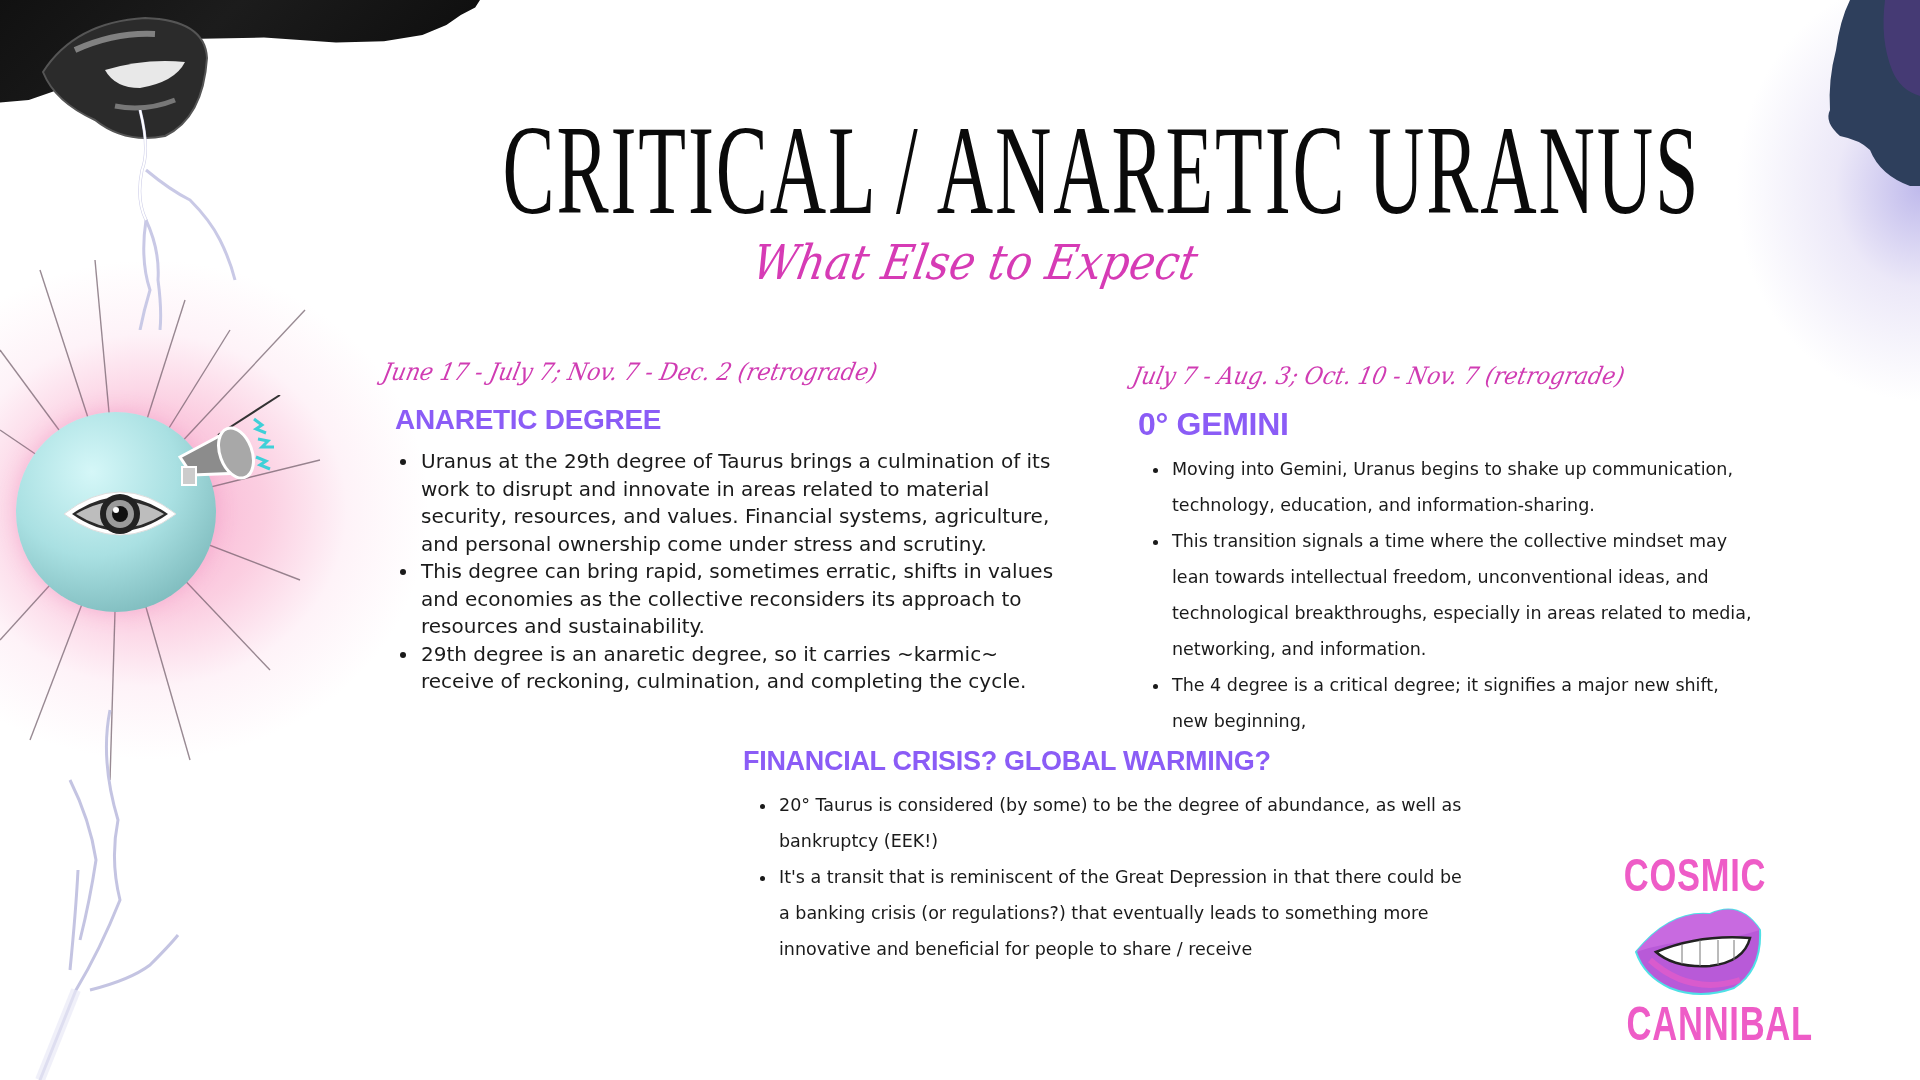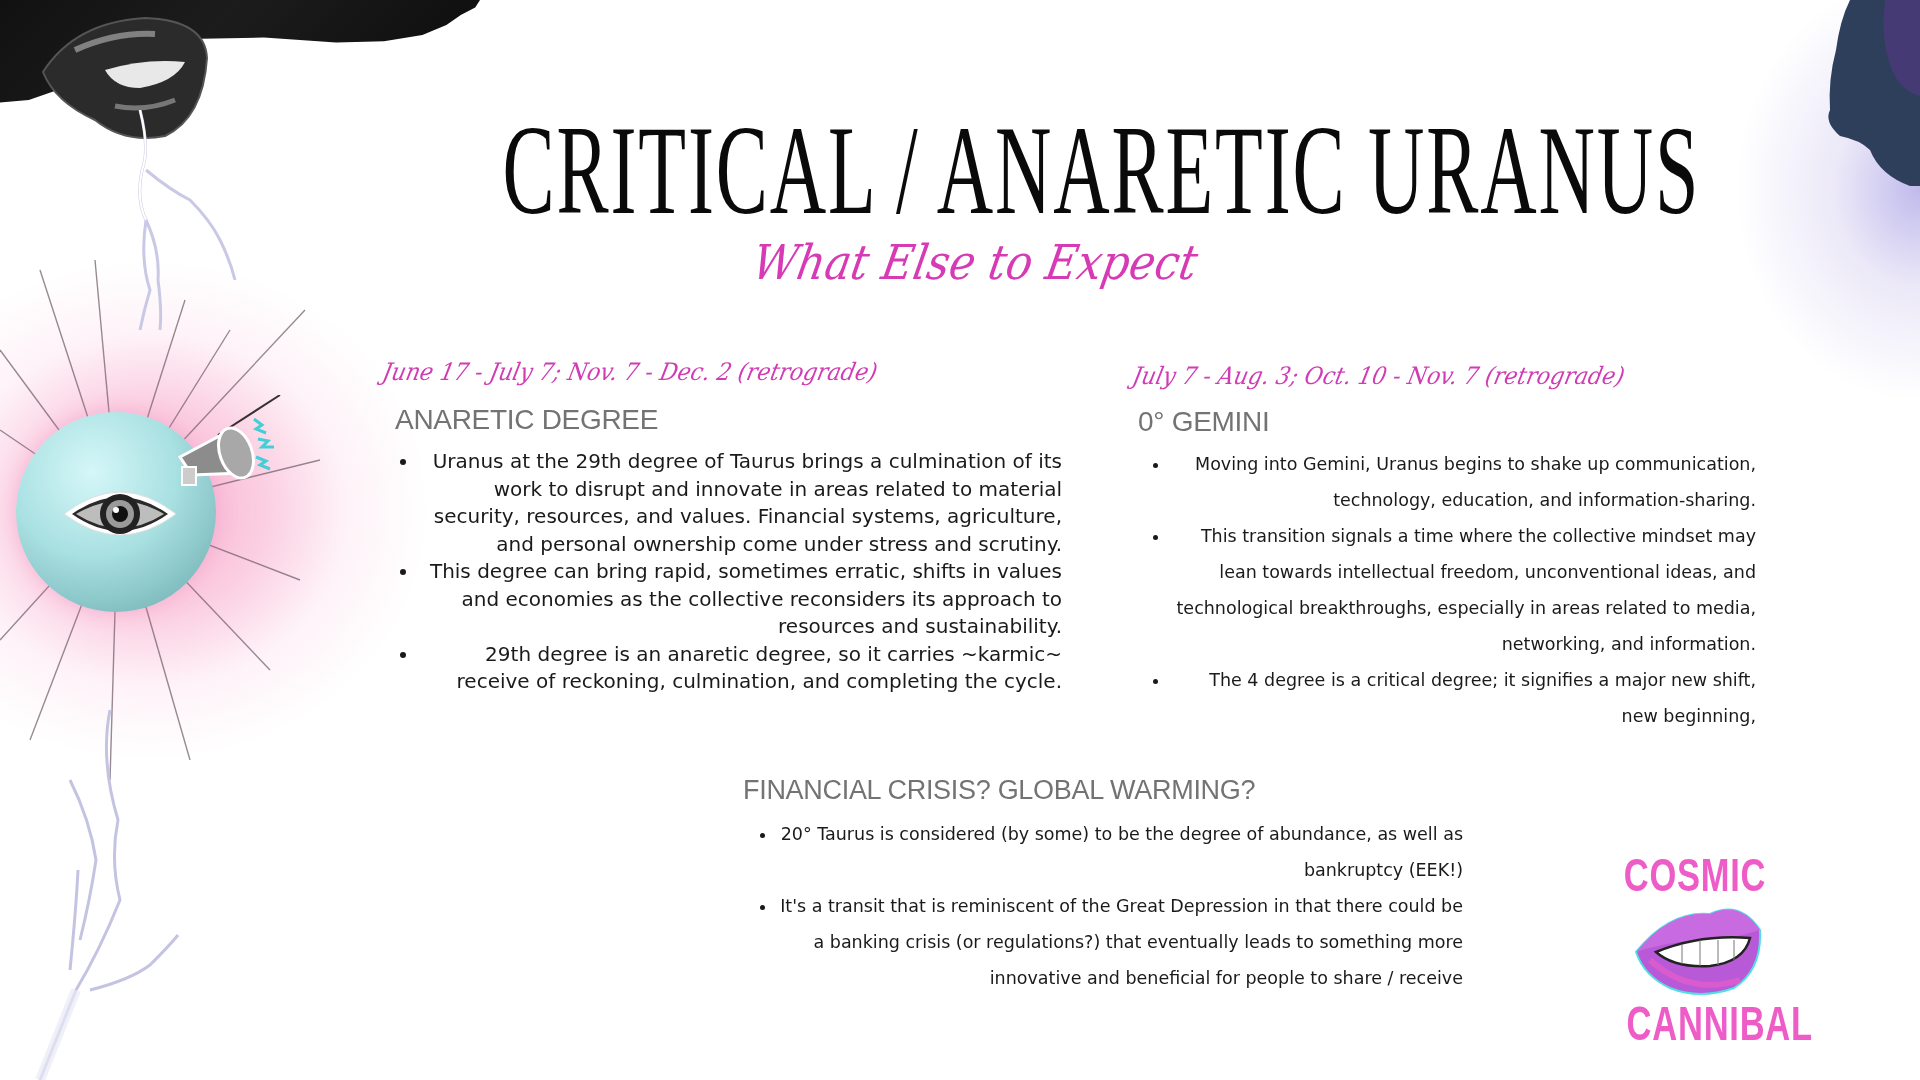--- a/index.html
+++ b/index.html
@@ -62,8 +62,8 @@
     transform: skewX(-12deg) scaleX(0.92); transform-origin: left top;
   }
   .heading {
-    font-family: "Liberation Sans", sans-serif; font-weight: normal;
-    color: #737373; white-space: nowrap; letter-spacing: -0.3px;
+    font-family: "Liberation Sans", sans-serif; font-weight: bold;
+    color: #8b5cf6; white-space: nowrap; letter-spacing: -0.3px;
   }
   ul.bullets { margin: 0; padding: 0 0 0 27px; list-style: disc; }
   ul.bullets li { margin: 0; padding-left: 2px; text-align: right; }

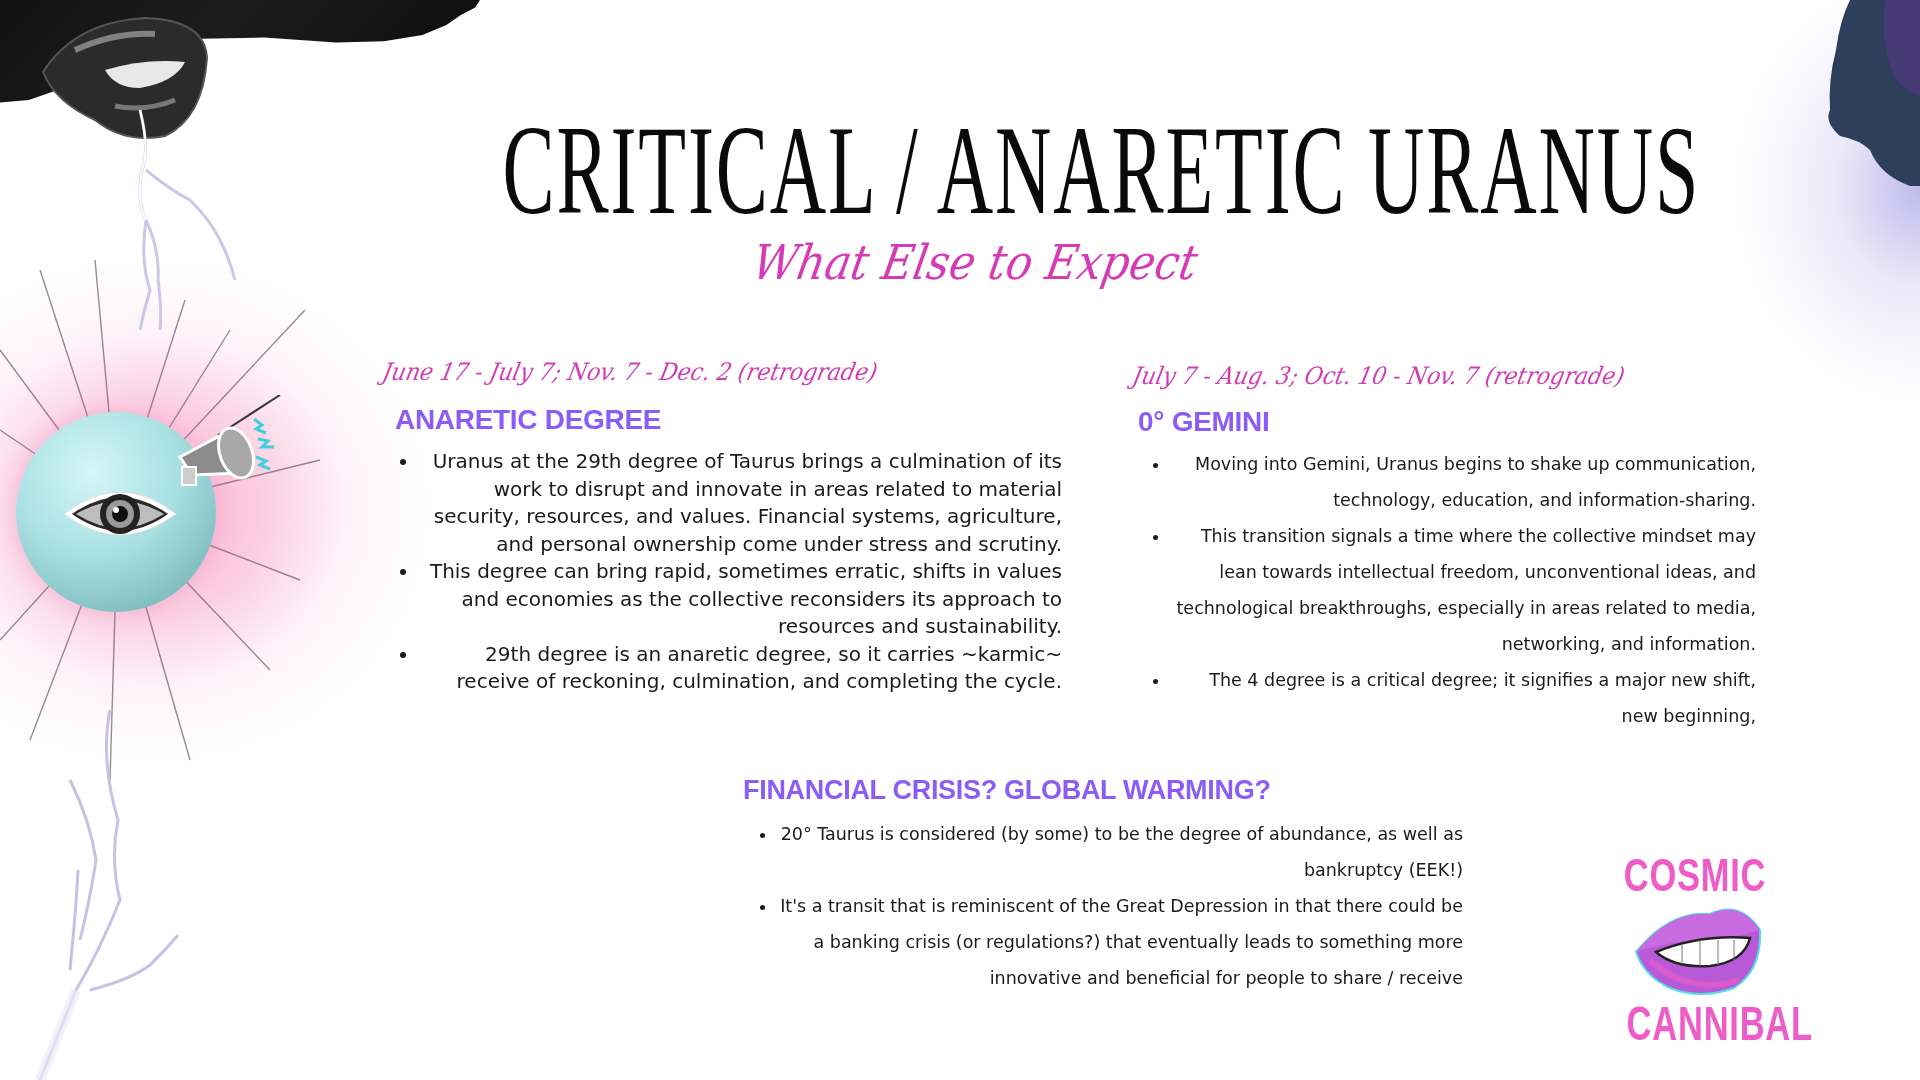--- a/index.html
+++ b/index.html
@@ -75,7 +75,7 @@
   .col-left .heading { font-size: 28px; margin: 18px 0 12px 3px; }
 
   .col-right { left: 1136px; top: 362px; width: 620px; }
-  .col-right .heading { font-size: 28px; margin: 16px 0 8px 2px; }
+  .col-right .heading { font-size: 32px; margin: 16px 0 8px 2px; }
   .col-right ul.bullets { padding-left: 34px; }
 
   .col-bottom { left: 743px; top: 775px; width: 720px; }

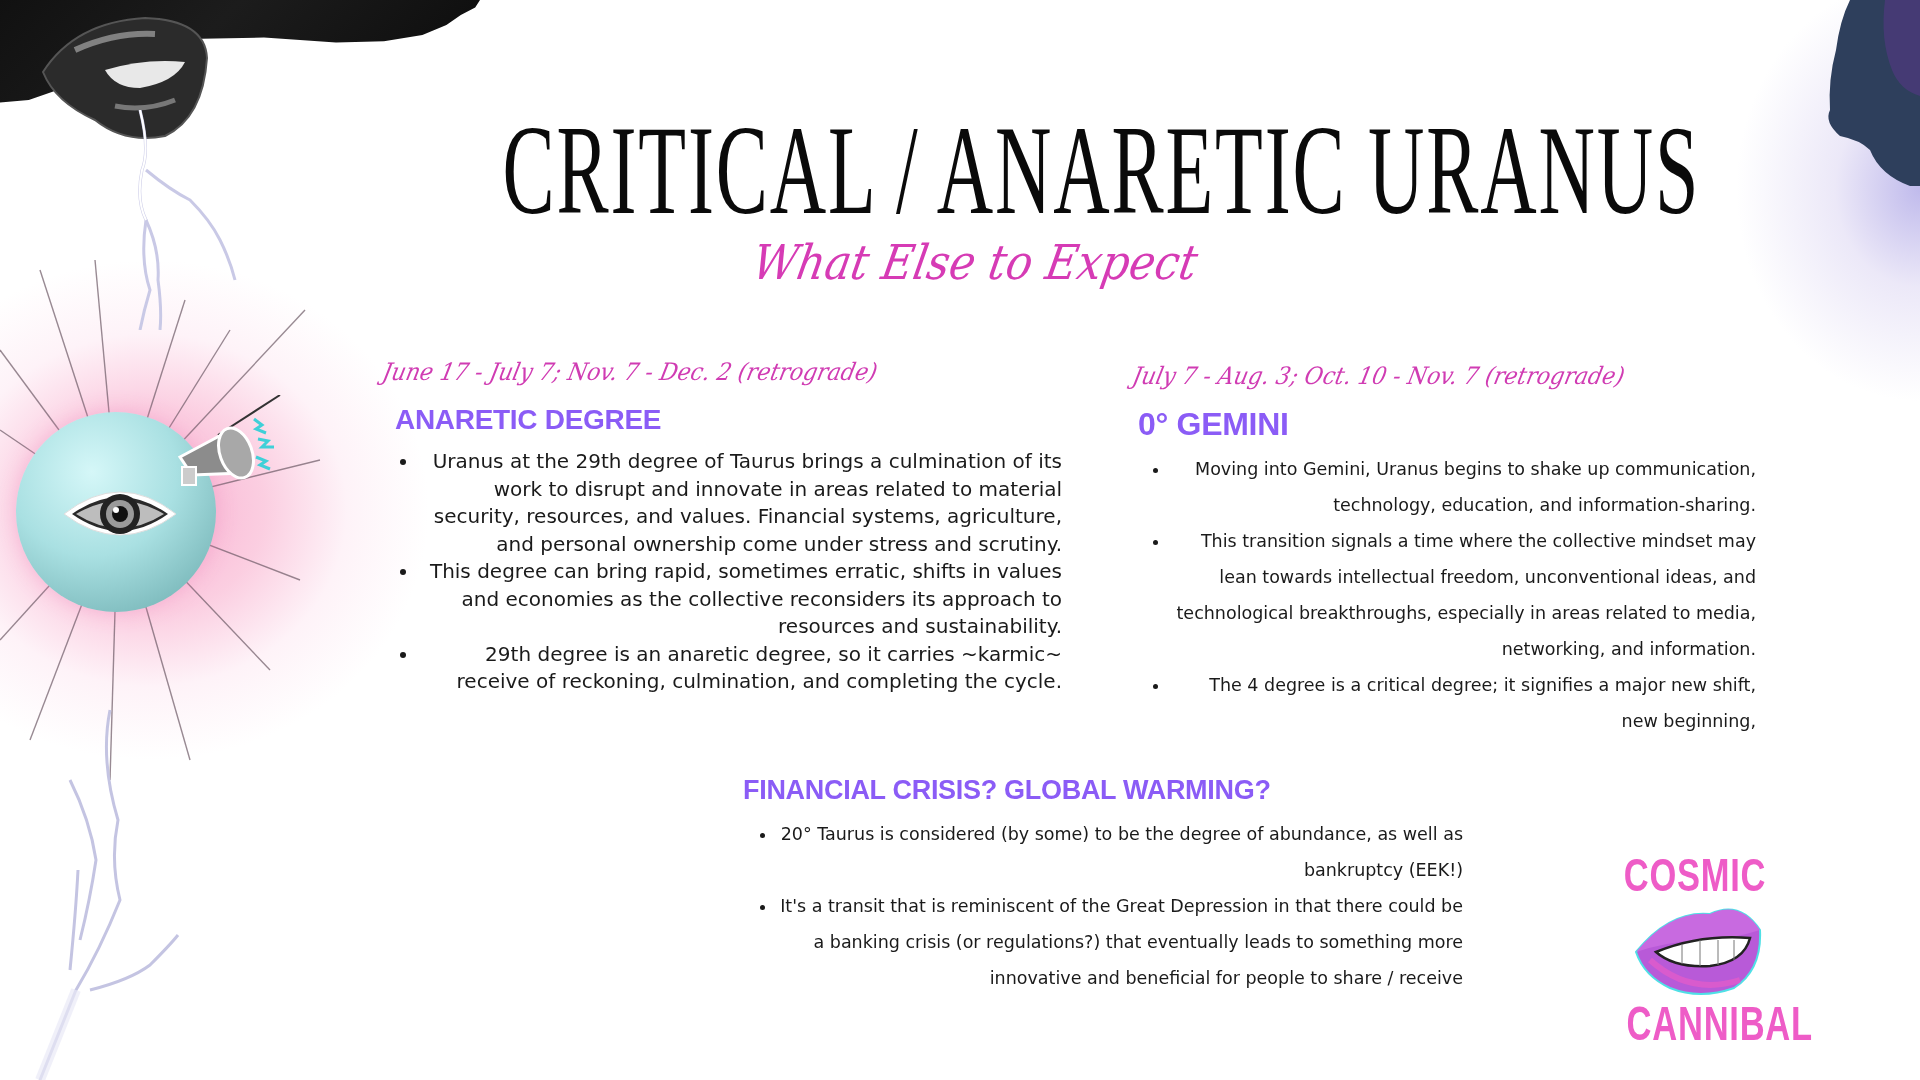--- a/index.html
+++ b/index.html
@@ -66,7 +66,7 @@
     color: #8b5cf6; white-space: nowrap; letter-spacing: -0.3px;
   }
   ul.bullets { margin: 0; padding: 0 0 0 27px; list-style: disc; }
-  ul.bullets li { margin: 0; padding-left: 2px; text-align: right; }
+  ul.bullets li { margin: 0; padding-left: 2px; }
   .col-left ul.bullets { font-size: 20px; line-height: 27.5px; }
   .col-right ul.bullets, .col-bottom ul.bullets { font-size: 17.5px; line-height: 36px; }
 

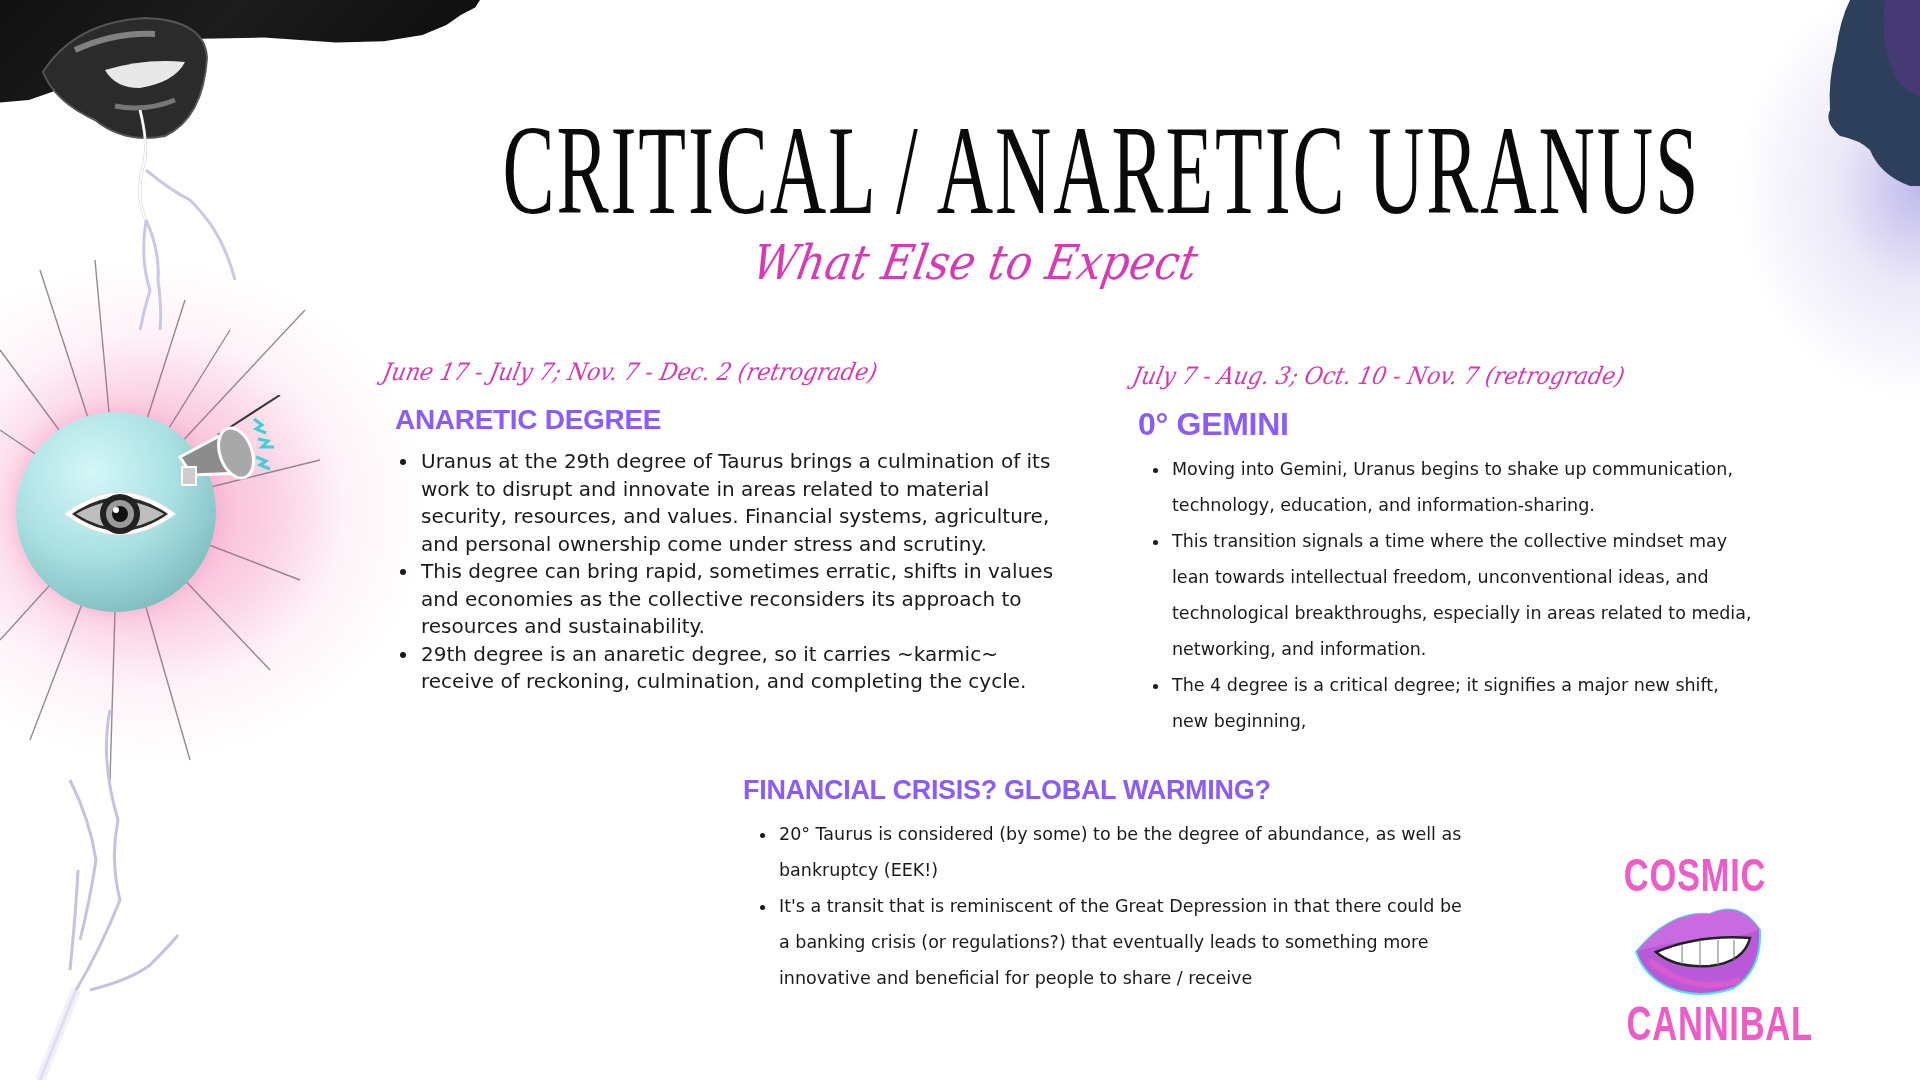--- a/index.html
+++ b/index.html
@@ -78,7 +78,7 @@
   .col-right .heading { font-size: 32px; margin: 16px 0 8px 2px; }
   .col-right ul.bullets { padding-left: 34px; }
 
-  .col-bottom { left: 743px; top: 775px; width: 720px; }
+  .col-bottom { left: 743px; top: 746px; width: 720px; }
   .col-bottom .heading { font-size: 27px; margin: 0 0 10px 0; }
   .col-bottom ul.bullets { padding-left: 34px; }
 

